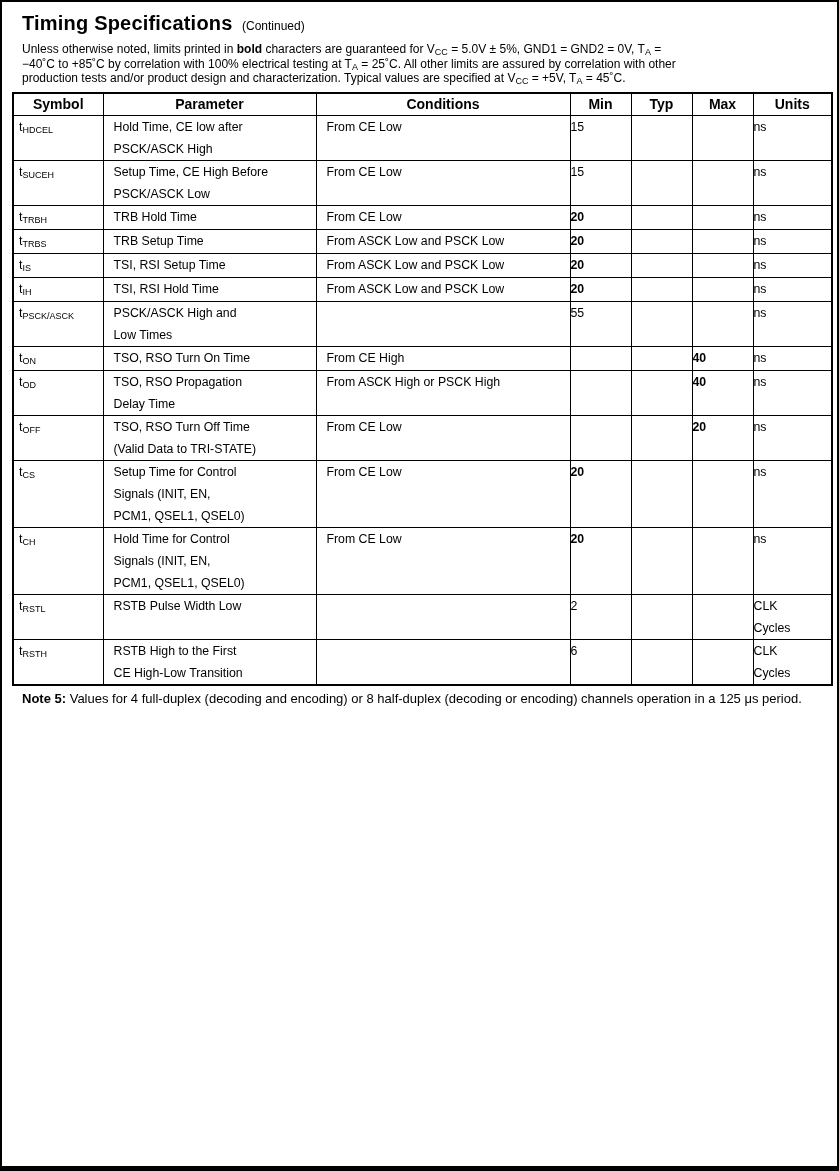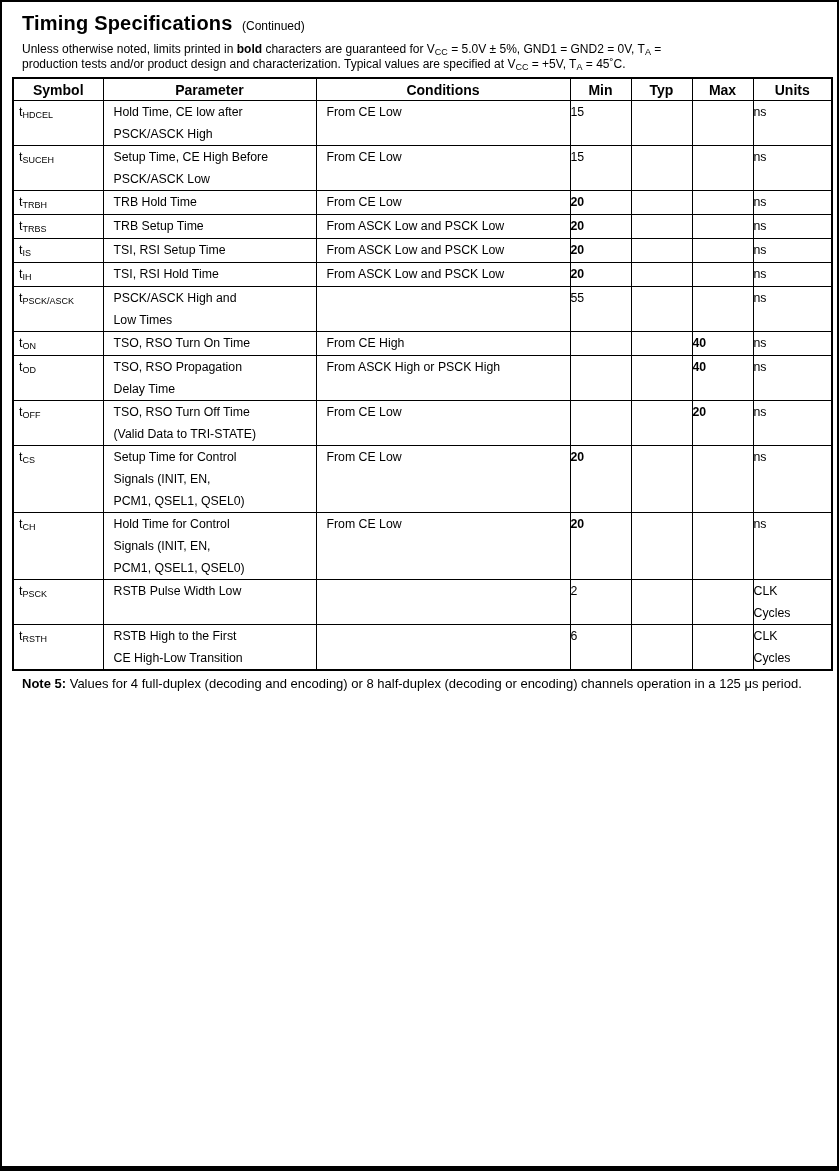--- a/index.html
+++ b/index.html
@@ -64,6 +64,7 @@
 
   <div class="intro" id="intro">
       <div class="iline"><span>Unless otherwise noted, limits printed in </span><span class="seg-b">bold</span><span> characters are guaranteed for V</span><span class="sub">CC</span><span> = 5.0V ± 5%, GND1 = GND2 = 0V, T</span><span class="sub">A</span><span> =</span></div>
+      <div class="iline"><span>−40˚C to +85˚C by correlation with 100% electrical testing at T</span><span class="sub">A</span><span> = 25˚C. All other limits are assured by correlation with other</span></div>
       <div class="iline"><span>production tests and/or product design and characterization. Typical values are specified at V</span><span class="sub">CC</span><span> = +5V, T</span><span class="sub">A</span><span> = 45˚C.</span></div>
     </div>
 

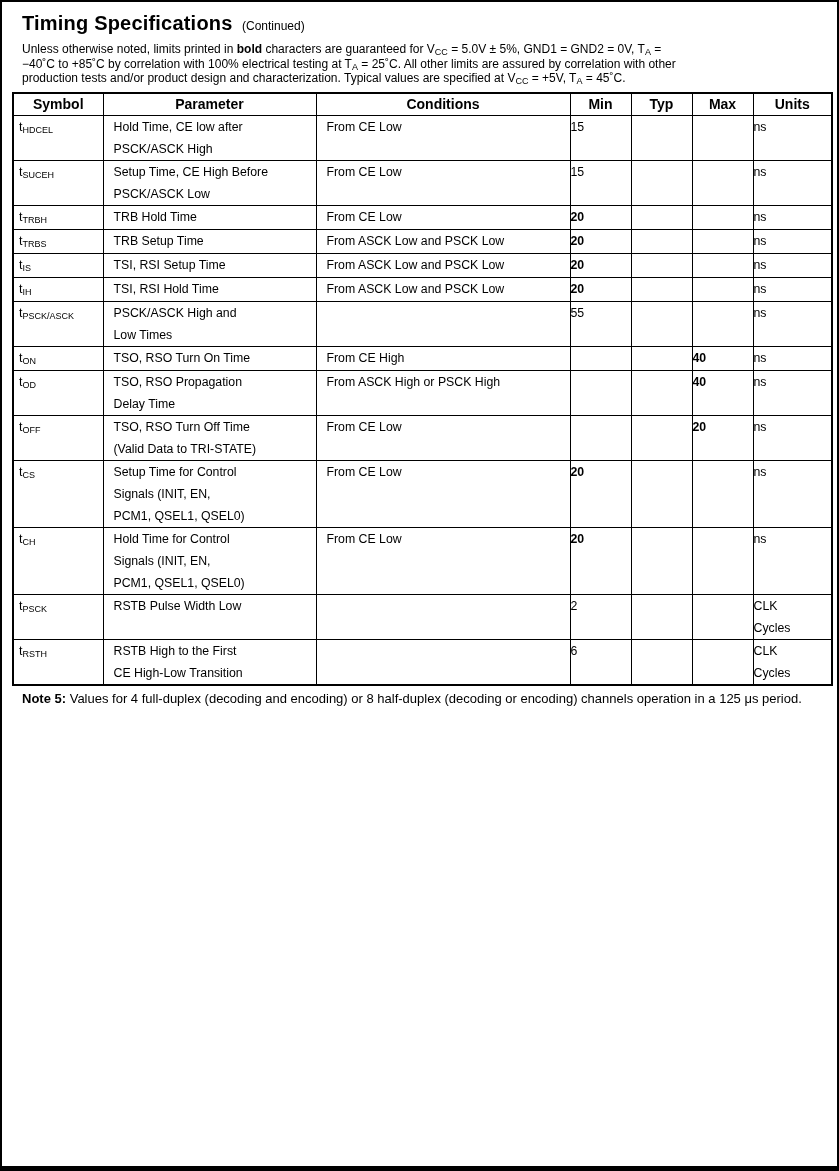--- a/index.html
+++ b/index.html
@@ -327,7 +327,7 @@
         </tr>
         <tr style="height: 44px;">
           <td class="c-sym">
-            <div class="ln"><span class="sym-base">t</span><span class="sym-sub">PSCK</span></div>
+            <div class="ln"><span class="sym-base">t</span><span class="sym-sub">RSTL</span></div>
           </td>
           <td class="c-param">
             <div class="ln">RSTB Pulse Width Low</div>

